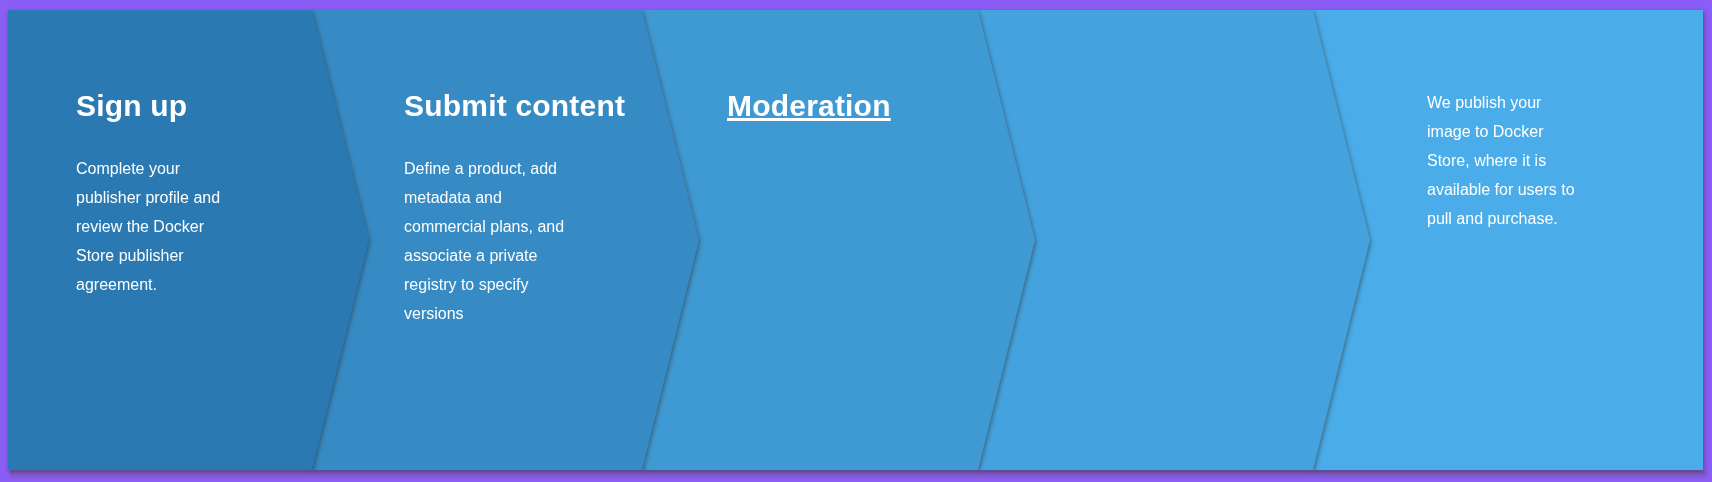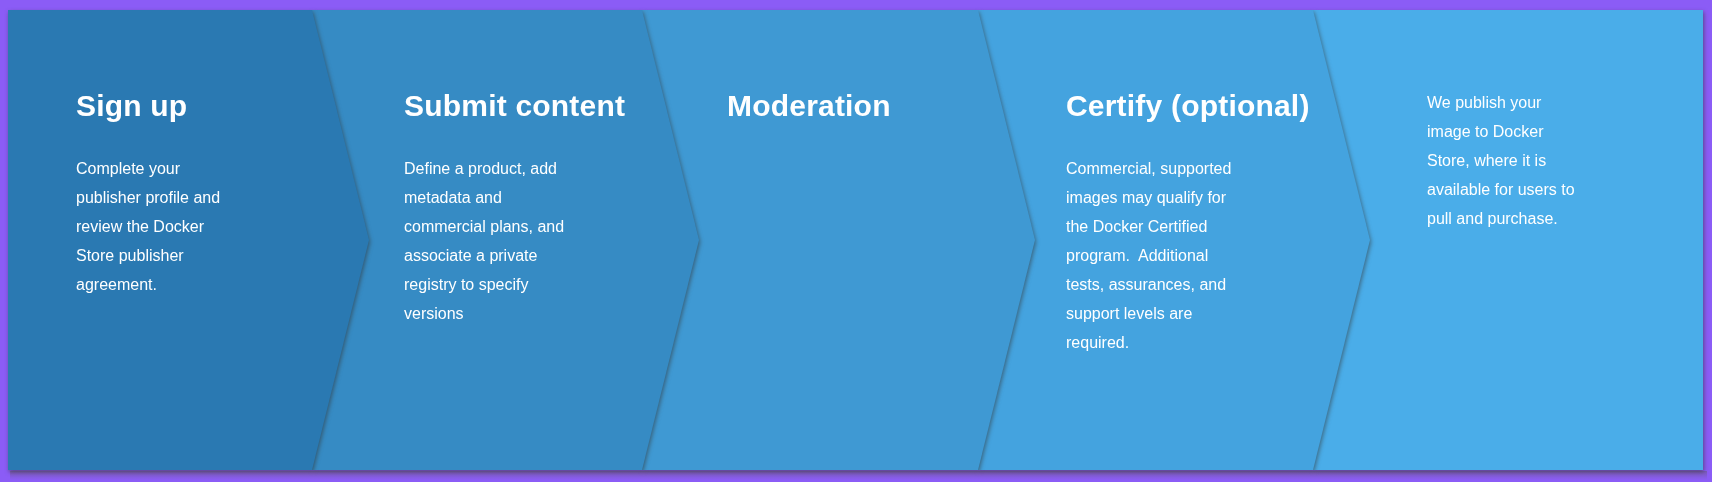--- a/index.html
+++ b/index.html
@@ -102,7 +102,7 @@
 versions</p>
   </div>
 
-  <div class="textblock" style="left:727px;">
+  <div class="textblock" style="left:727px;text-decoration:underline;">
     <h2>Moderation</h2>
   </div>
 

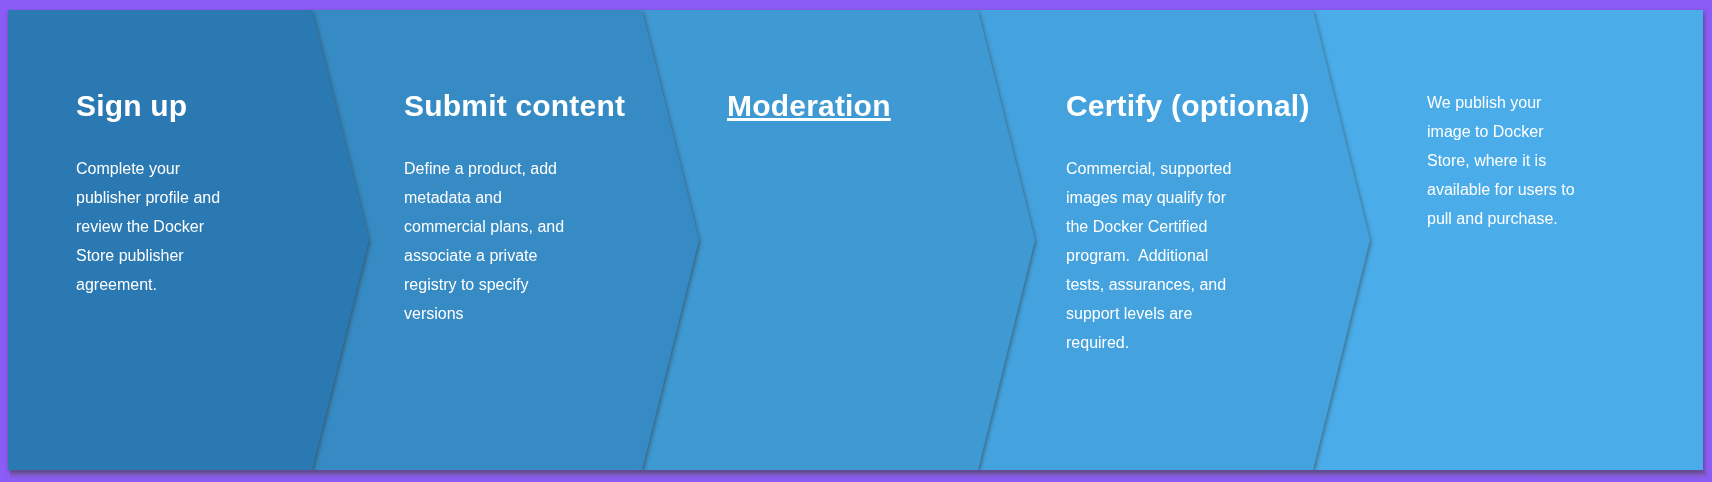--- a/index.html
+++ b/index.html
@@ -106,16 +106,6 @@
     <h2>Moderation</h2>
   </div>
 
-  <div class="textblock" style="left:1066px;">
-    <h2>Certify (optional)</h2>
-    <p>Commercial, supported
-images may qualify for
-the Docker Certified
-program.  Additional
-tests, assurances, and
-support levels are
-required.</p>
-  </div>
 
   <div class="textblock" style="left:1427px; width:270px;">
     <p>We publish your

